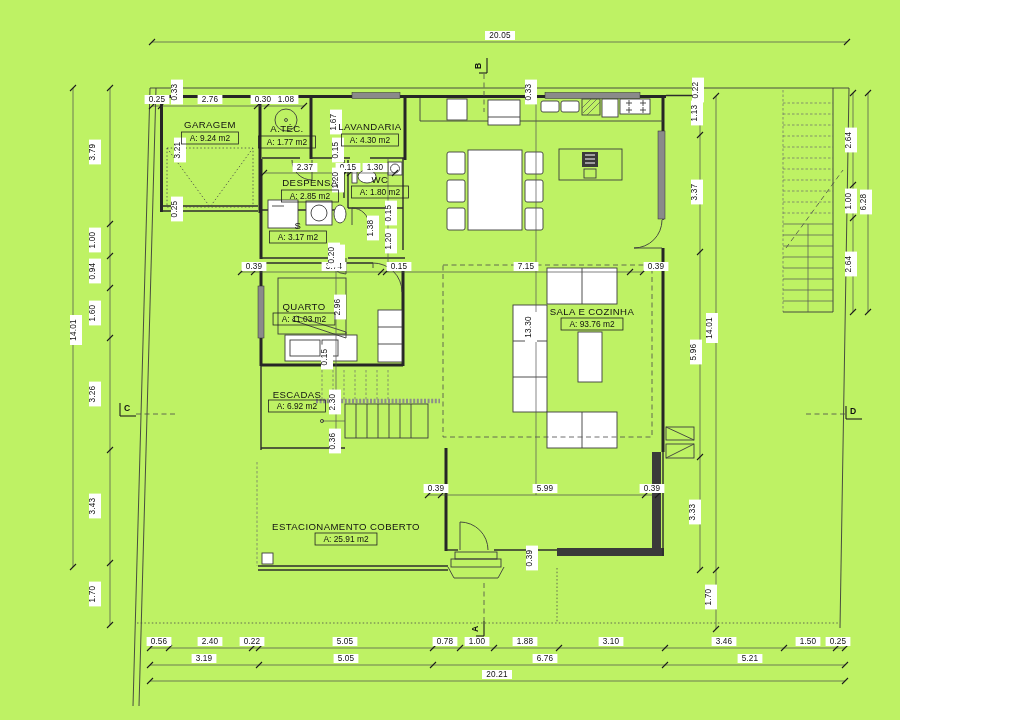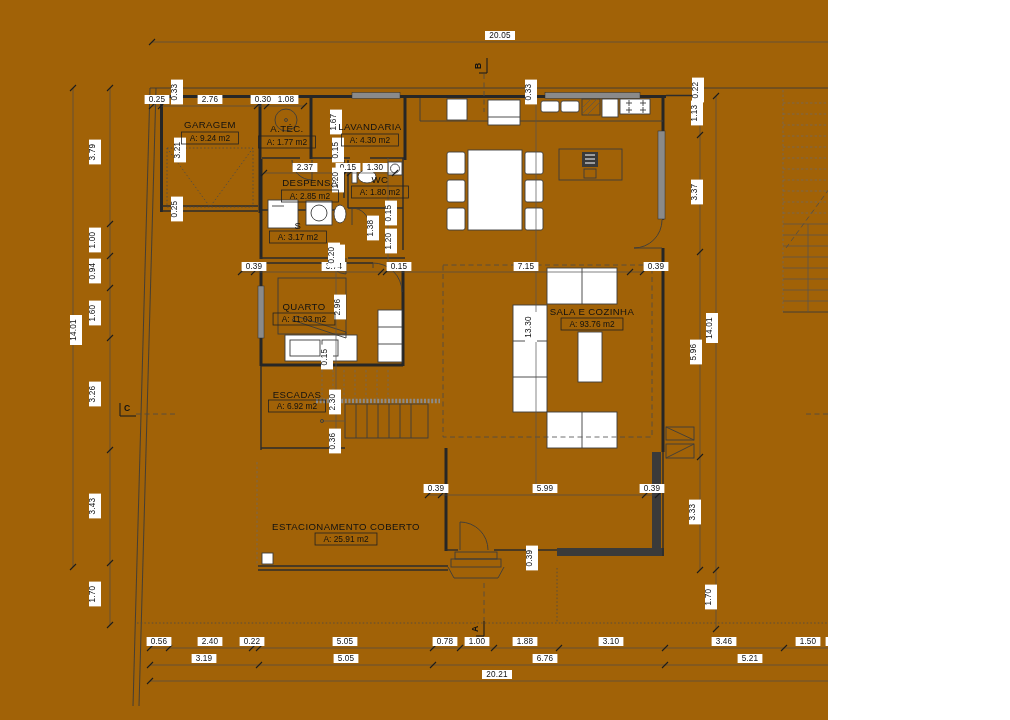--- a/index.html
+++ b/index.html
@@ -3,7 +3,7 @@
 <meta charset="utf-8">
 <style>
   html,body{margin:0;padding:0;background:#fff;}
-  .page{position:relative;width:828px;height:720px;background:#a16207;overflow:hidden;
+  .page{position:relative;width:900px;height:720px;background:#bef264;overflow:hidden;
         font-family:"Liberation Sans", sans-serif;}
   svg{display:block}
   

